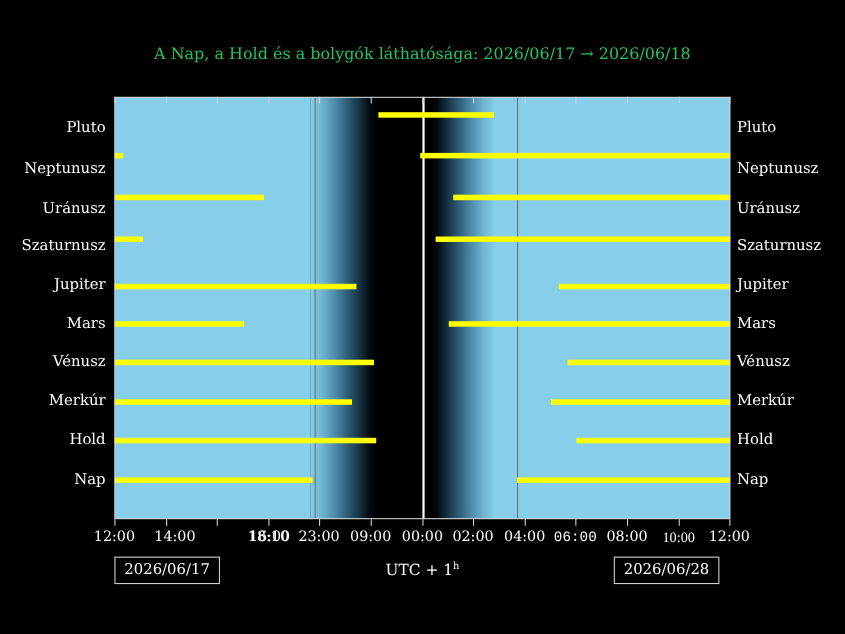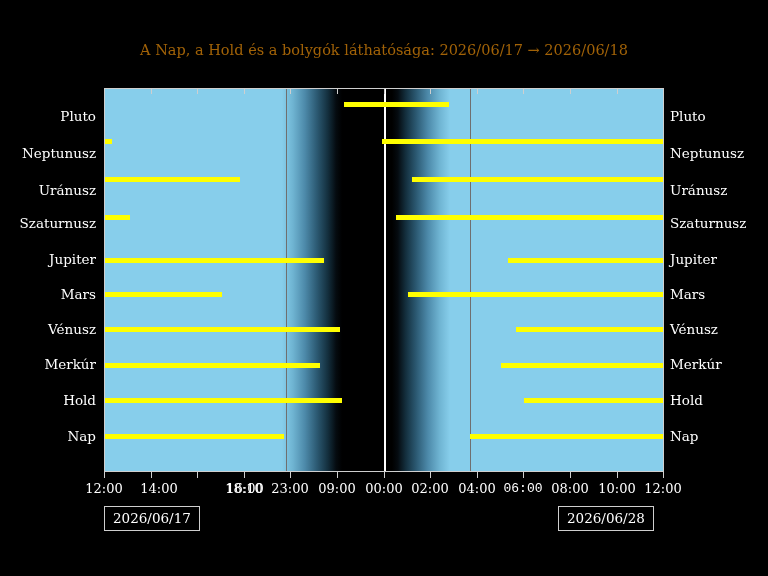--- a/index.html
+++ b/index.html
@@ -23,7 +23,7 @@
     width: 768px;
     text-align: center;
     font-size: 14.5px;
-    color: #a16207;
+    color: #22c55e;
     white-space: nowrap;
   }
   

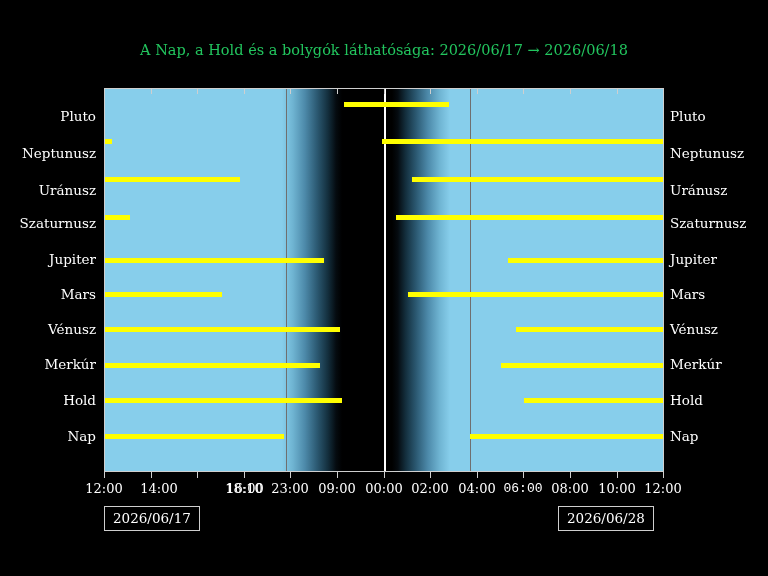--- a/index.html
+++ b/index.html
@@ -245,7 +245,7 @@
   <div class="xticklabel" style="left:447px; width:60px;">04:00</div>
   <div class="xticklabel" style="left:493px; width:60px;font-family:Liberation Mono, monospace;">06:00</div>
   <div class="xticklabel" style="left:540px; width:60px;">08:00</div>
-  <div class="xticklabel" style="left:587px; width:60px;">10:00</div>
+  <div class="xticklabel" style="left:587px; width:60px;font-family:Liberation Serif, serif;">10:00</div>
   <div class="xticklabel" style="left:633px; width:60px;">12:00</div>
 
   <div class="datebox" style="left:104px;">2026/06/17</div>

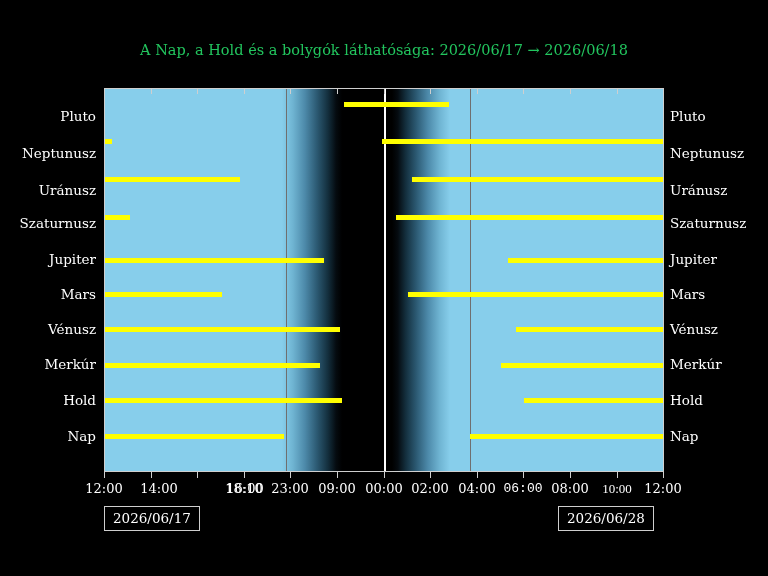--- a/index.html
+++ b/index.html
@@ -251,6 +251,7 @@
   <div class="datebox" style="left:104px;">2026/06/17</div>
   <div class="datebox" style="left:558px;">2026/06/28</div>
 
+  <div id="tzlabel"><span>UTC + 1</span><sup>h</sup></div>
 
 </div>
 

